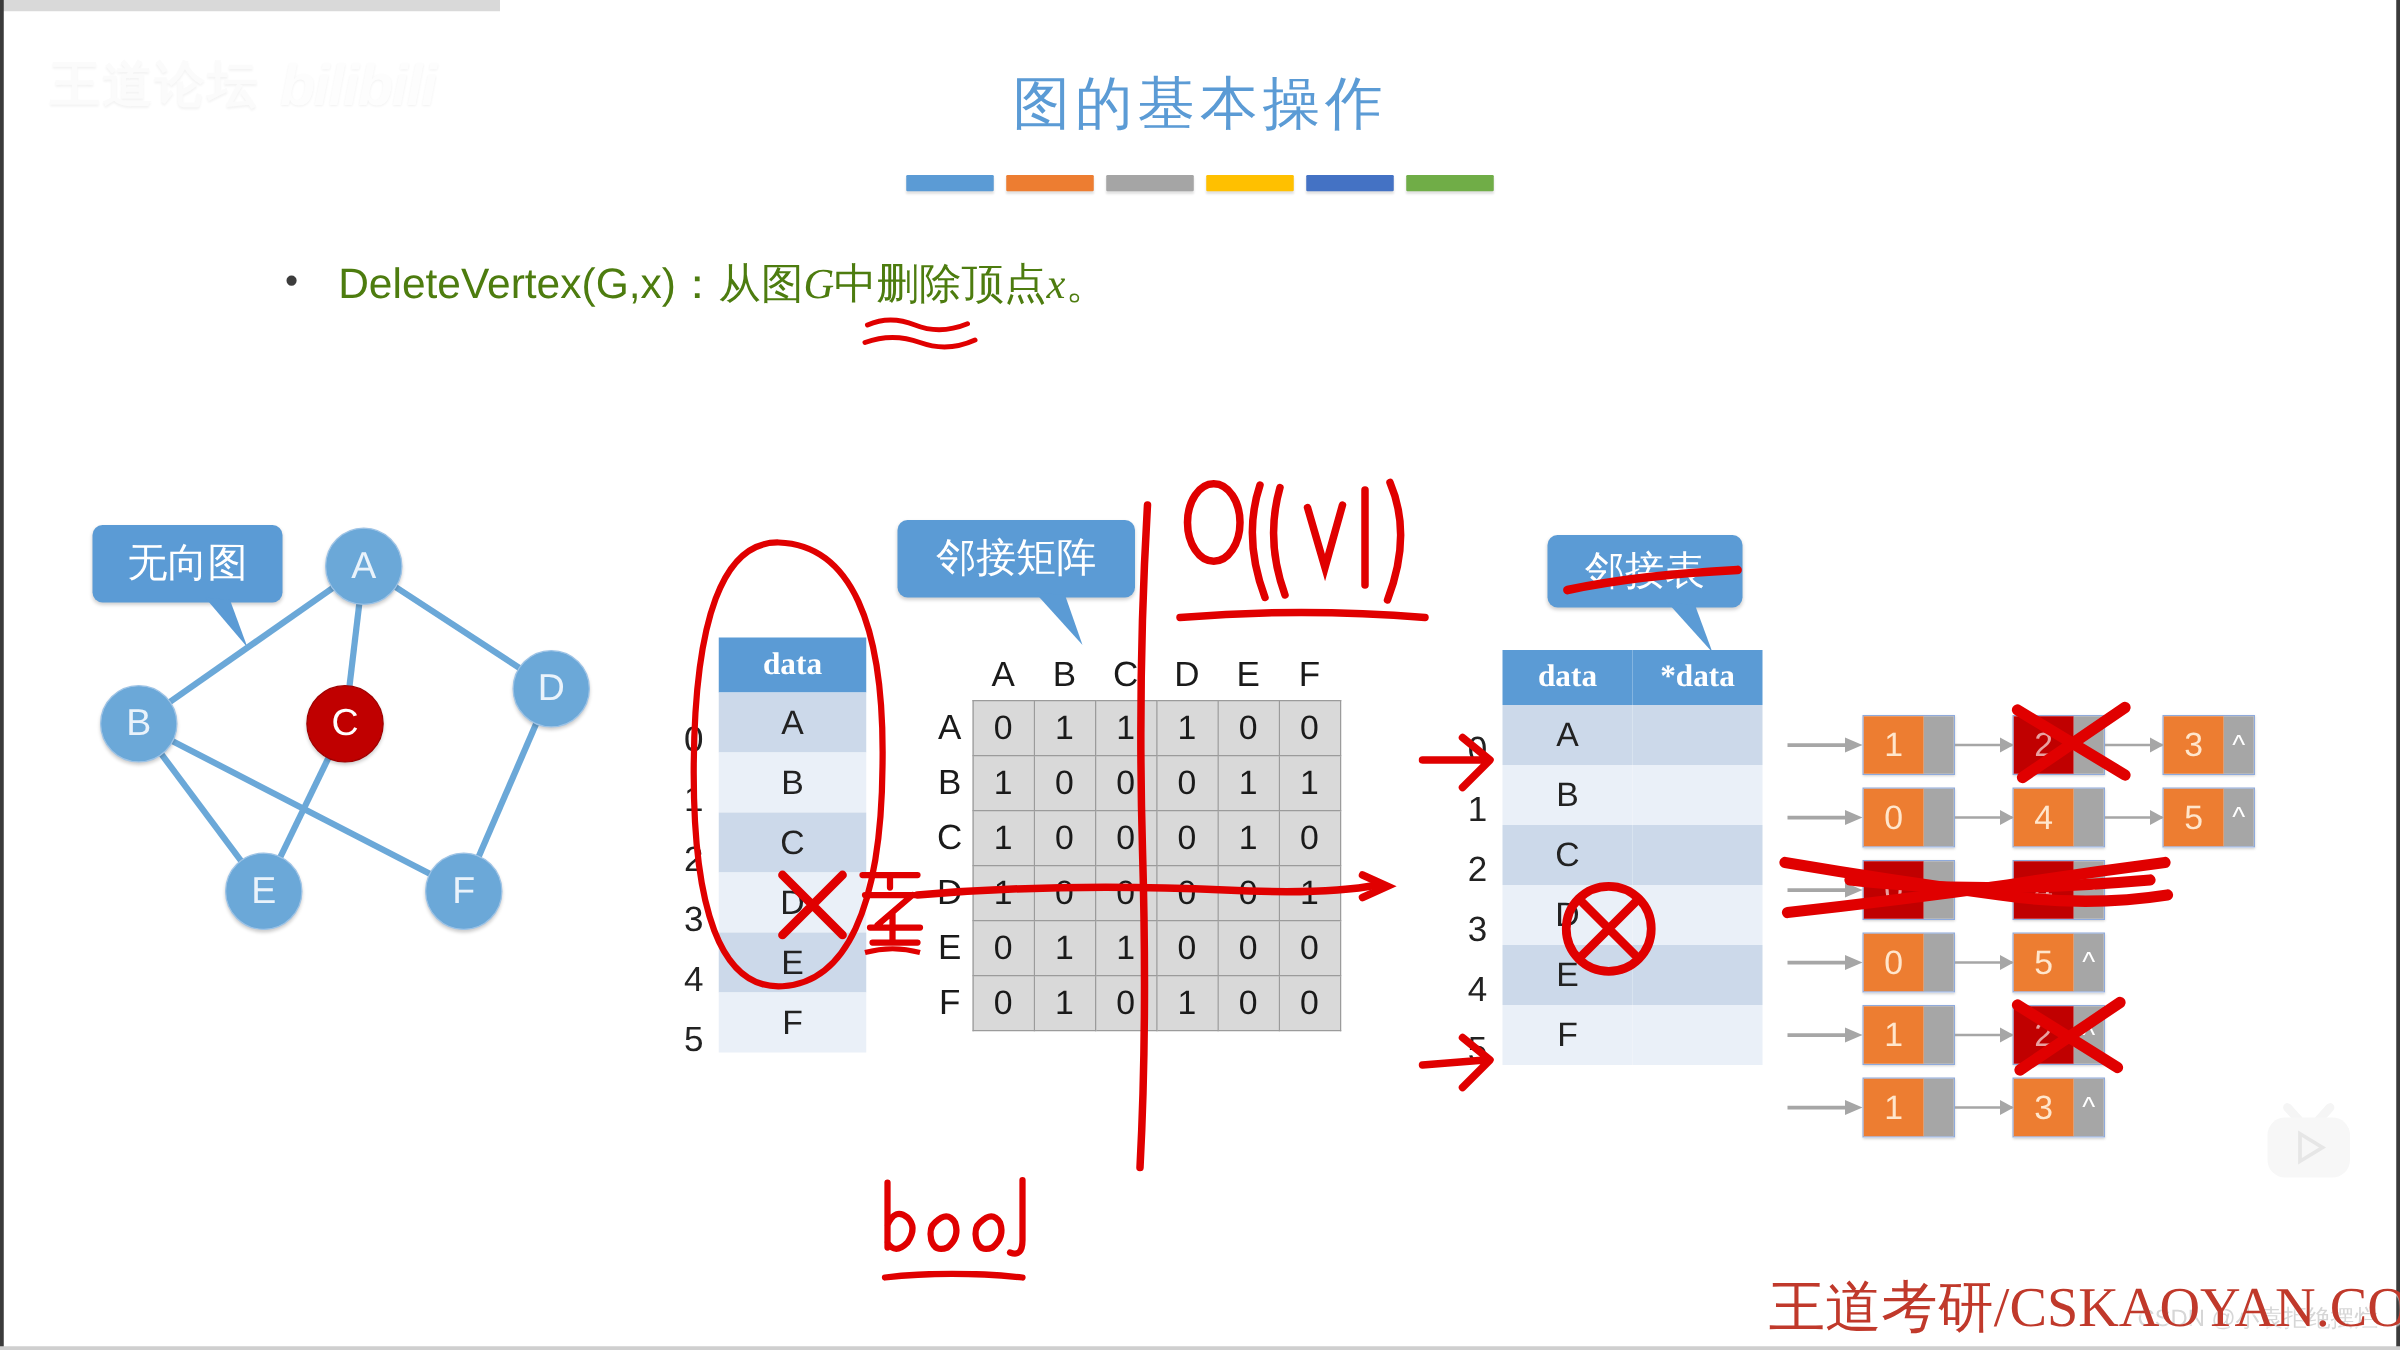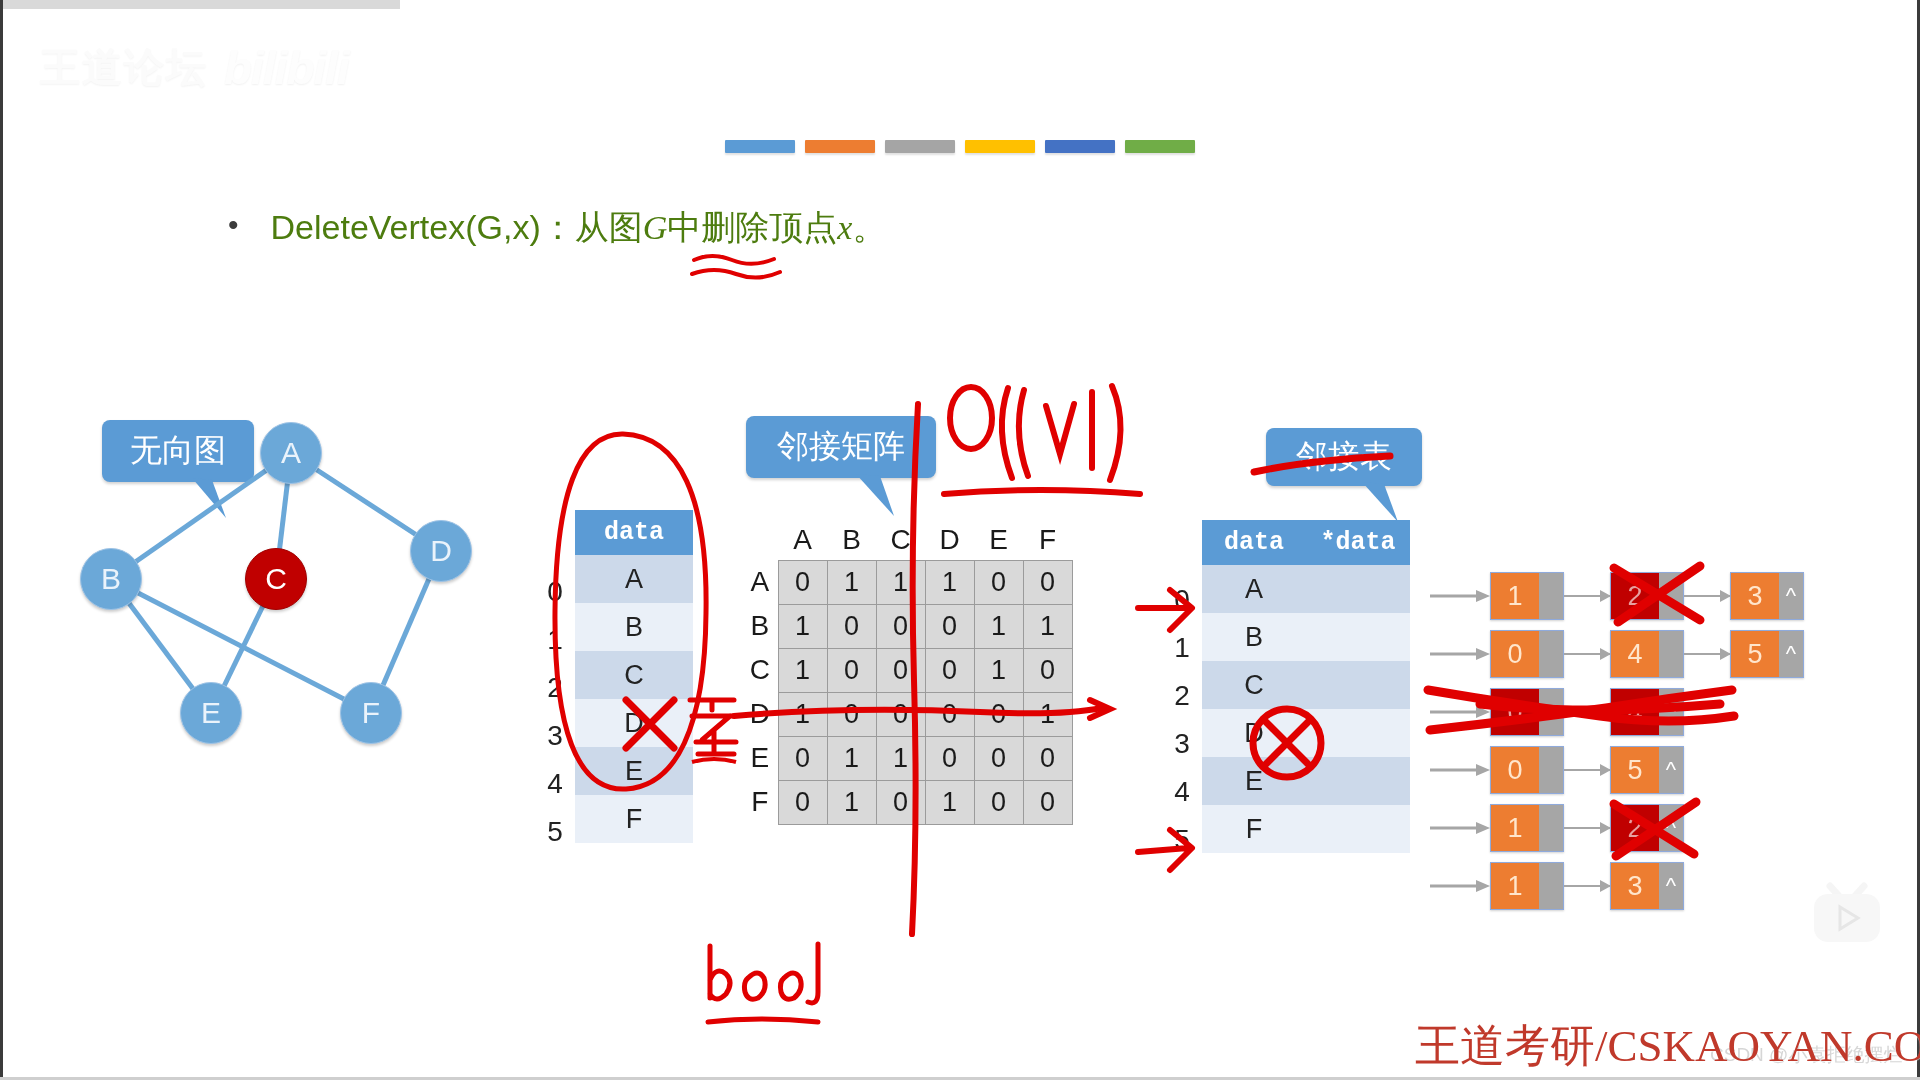--- a/index.html
+++ b/index.html
@@ -134,6 +134,7 @@
 
   <div class="wm-csdn">CSDN @小袁拒绝摆烂</div>
 
+  <div class="slide-title">图的基本操作</div>
   <div class="title-bars">
     <span style="background: rgb(91, 155, 213);"></span>
     <span style="background: rgb(237, 125, 49);"></span>

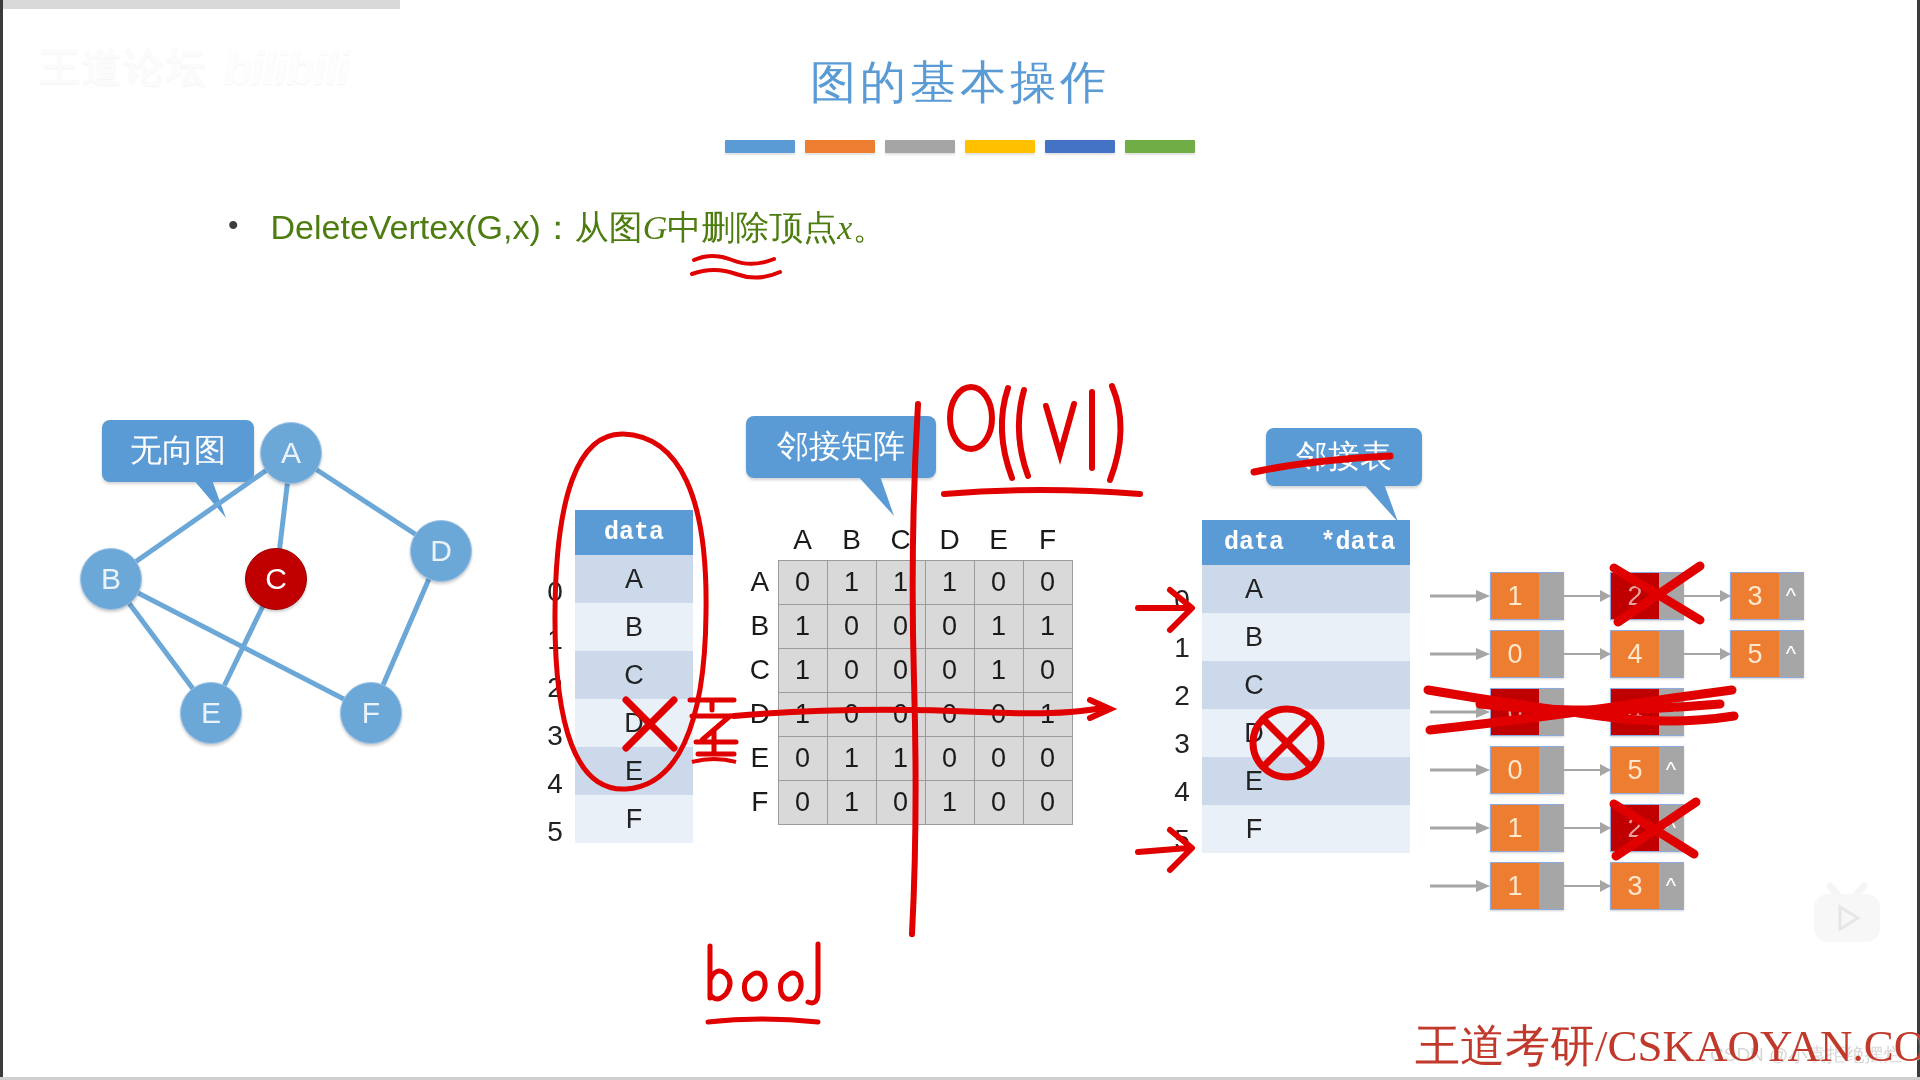--- a/index.html
+++ b/index.html
@@ -57,7 +57,7 @@
   .callout { position:absolute; background:#5b9bd5; color:#ffffff;
              font-family:"Liberation Serif", serif;
              border-radius:8px; display:flex; align-items:center; justify-content:center;
-             box-shadow:0 2px 3px rgba(0,0,0,0.18);margin-left:28px; }
+             box-shadow:0 2px 3px rgba(0,0,0,0.18); }
 
   
   #graph-area { position:absolute; left:60px; top:400px; width:440px; height:490px; }

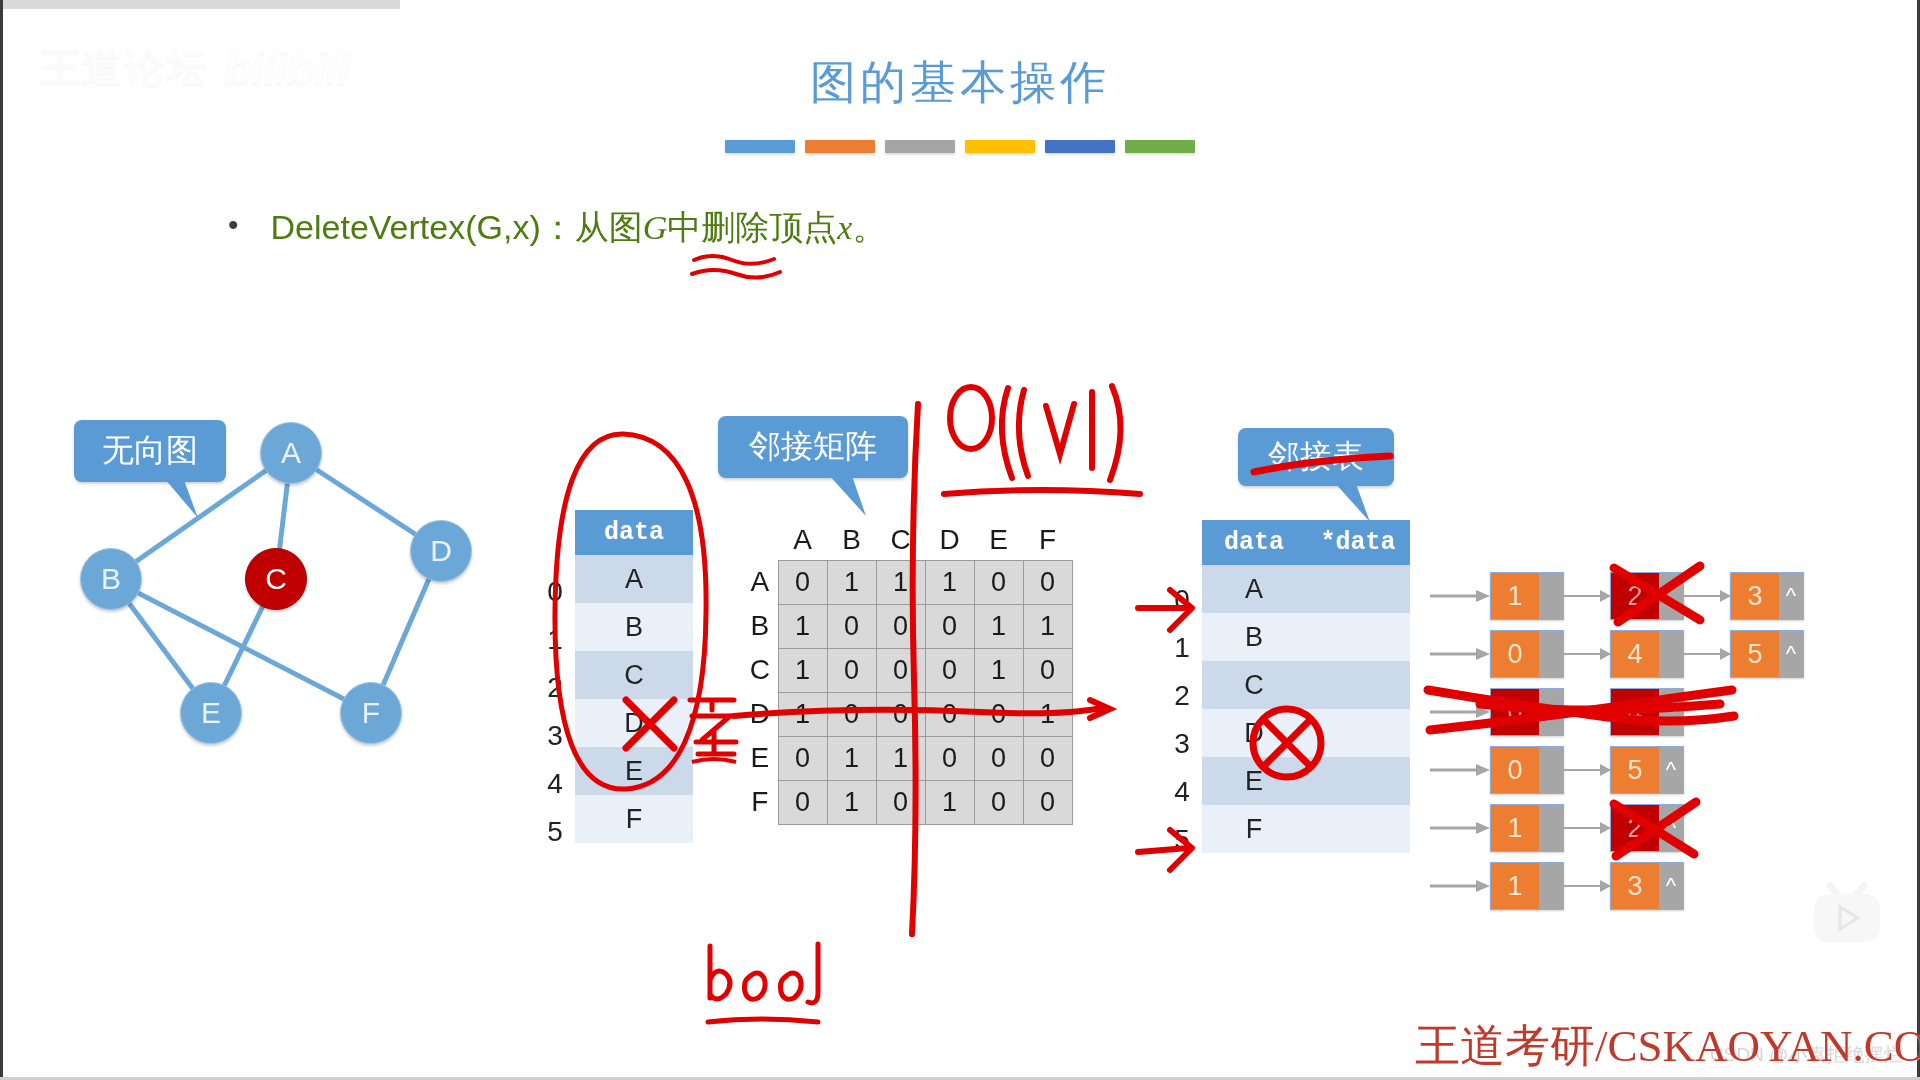--- a/index.html
+++ b/index.html
@@ -71,7 +71,7 @@
   
   .tbl { border-collapse:collapse; }
   .tbl th { background:#5b9bd5; color:#fff; font-size:25px; font-weight:bold;
-            padding:8px 0; font-family:Liberation Mono, monospace; }
+            padding:8px 0; font-family:Liberation Serif, serif; }
   .tbl td { font-size:27px; color:#222; text-align:center; height:48px;
             font-family:"Liberation Sans", sans-serif; }
   .rowA { background:#ccd9ea; }

